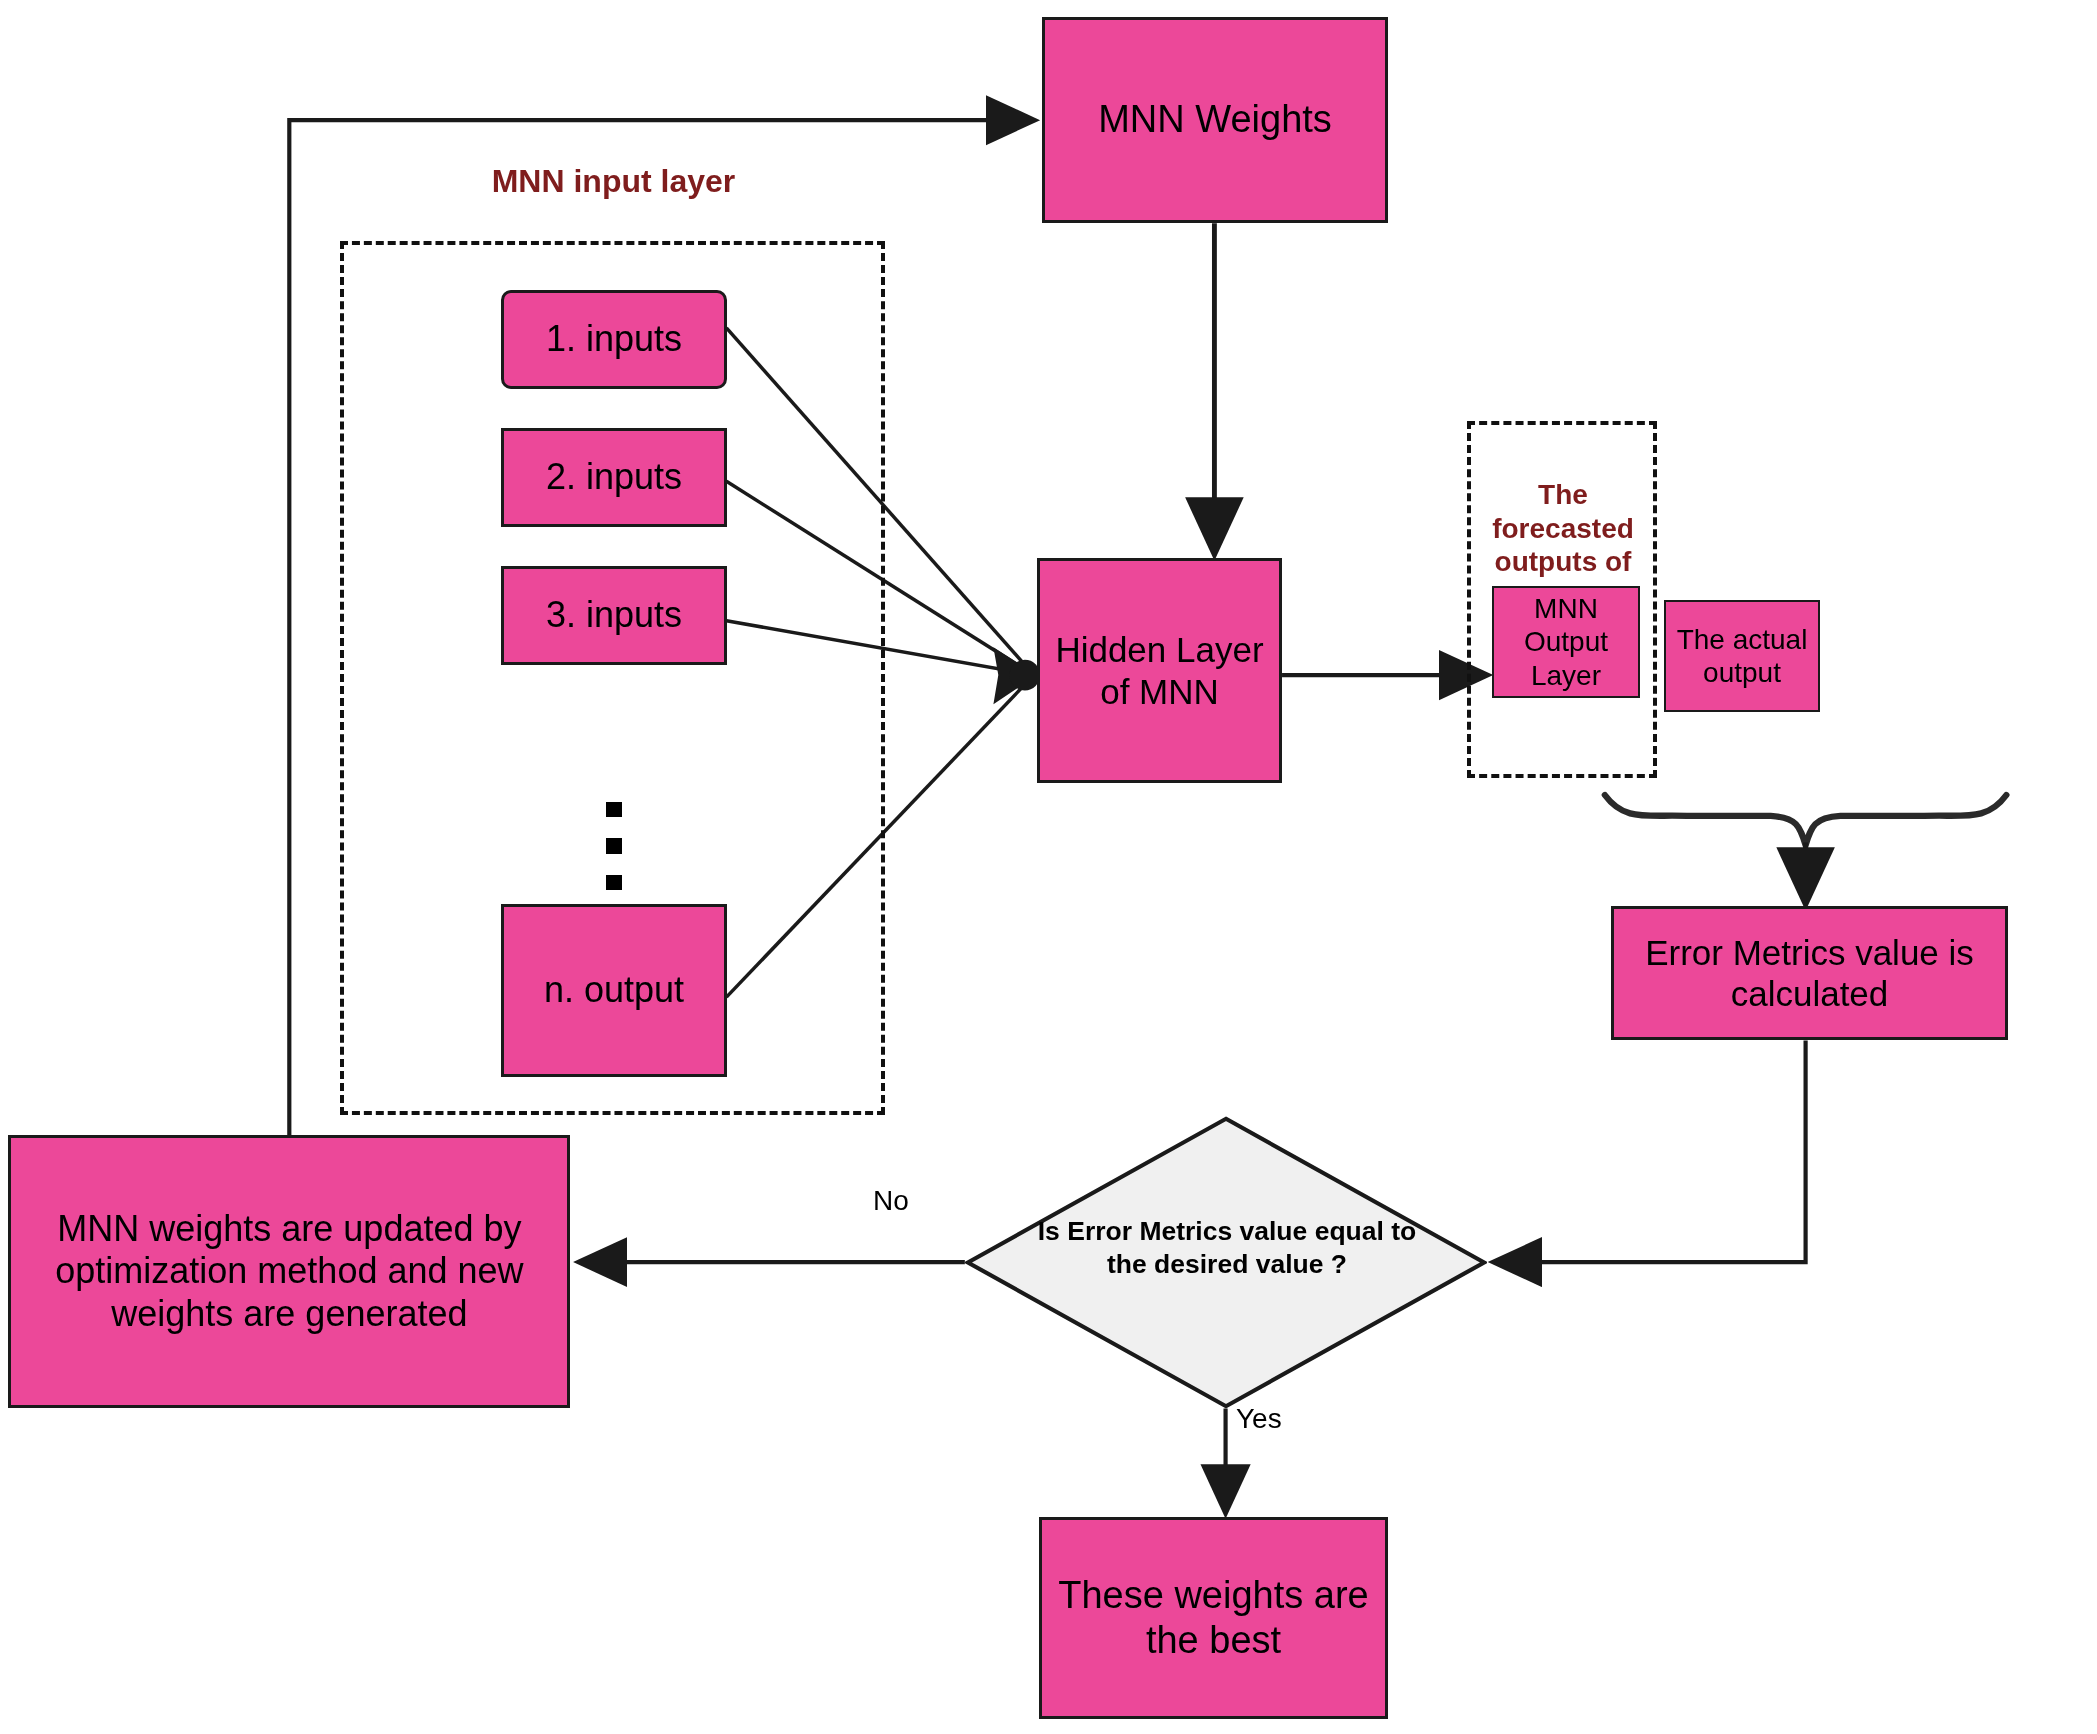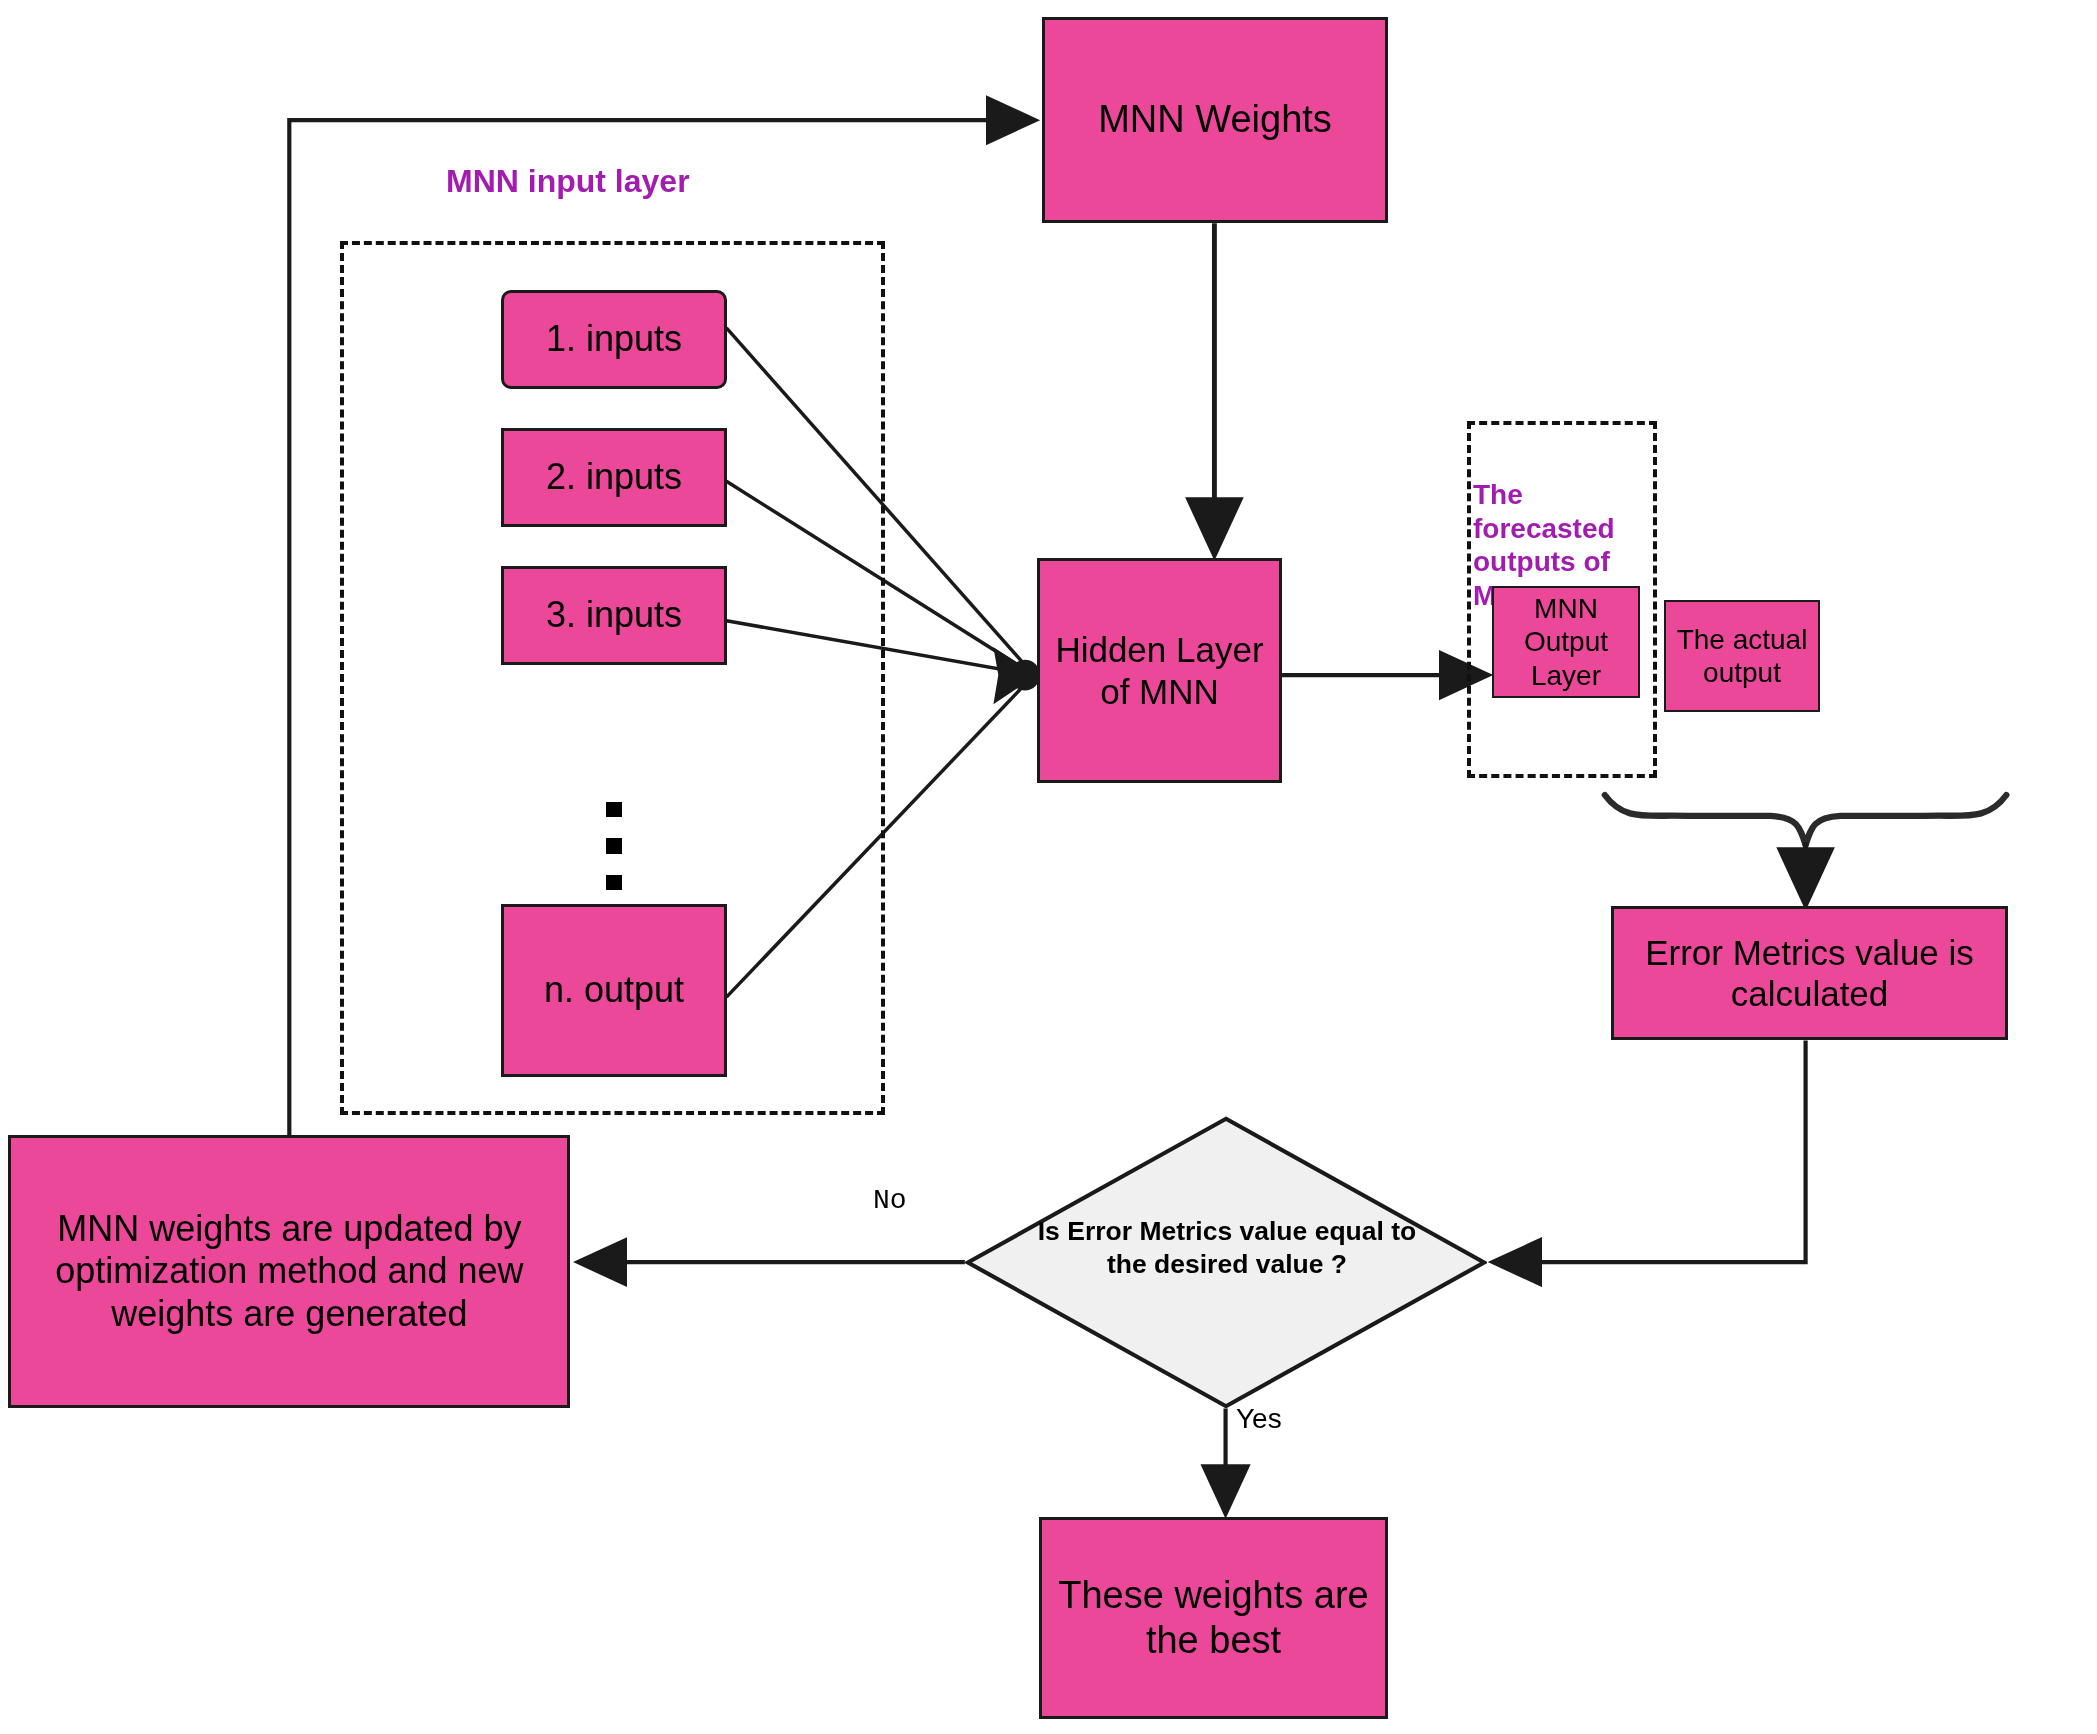--- a/index.html
+++ b/index.html
@@ -64,8 +64,8 @@
   .grouplabel {
     position: absolute;
     font-weight: bold;
-    color: #a21caf;
-    text-align: left;
+    color: #7f1d1d;
+    text-align: center;
     line-height: 1.2;
   }
   .gl-input   { left: 446px;  top: 162px;  width: 335px;  font-size: 32px; }

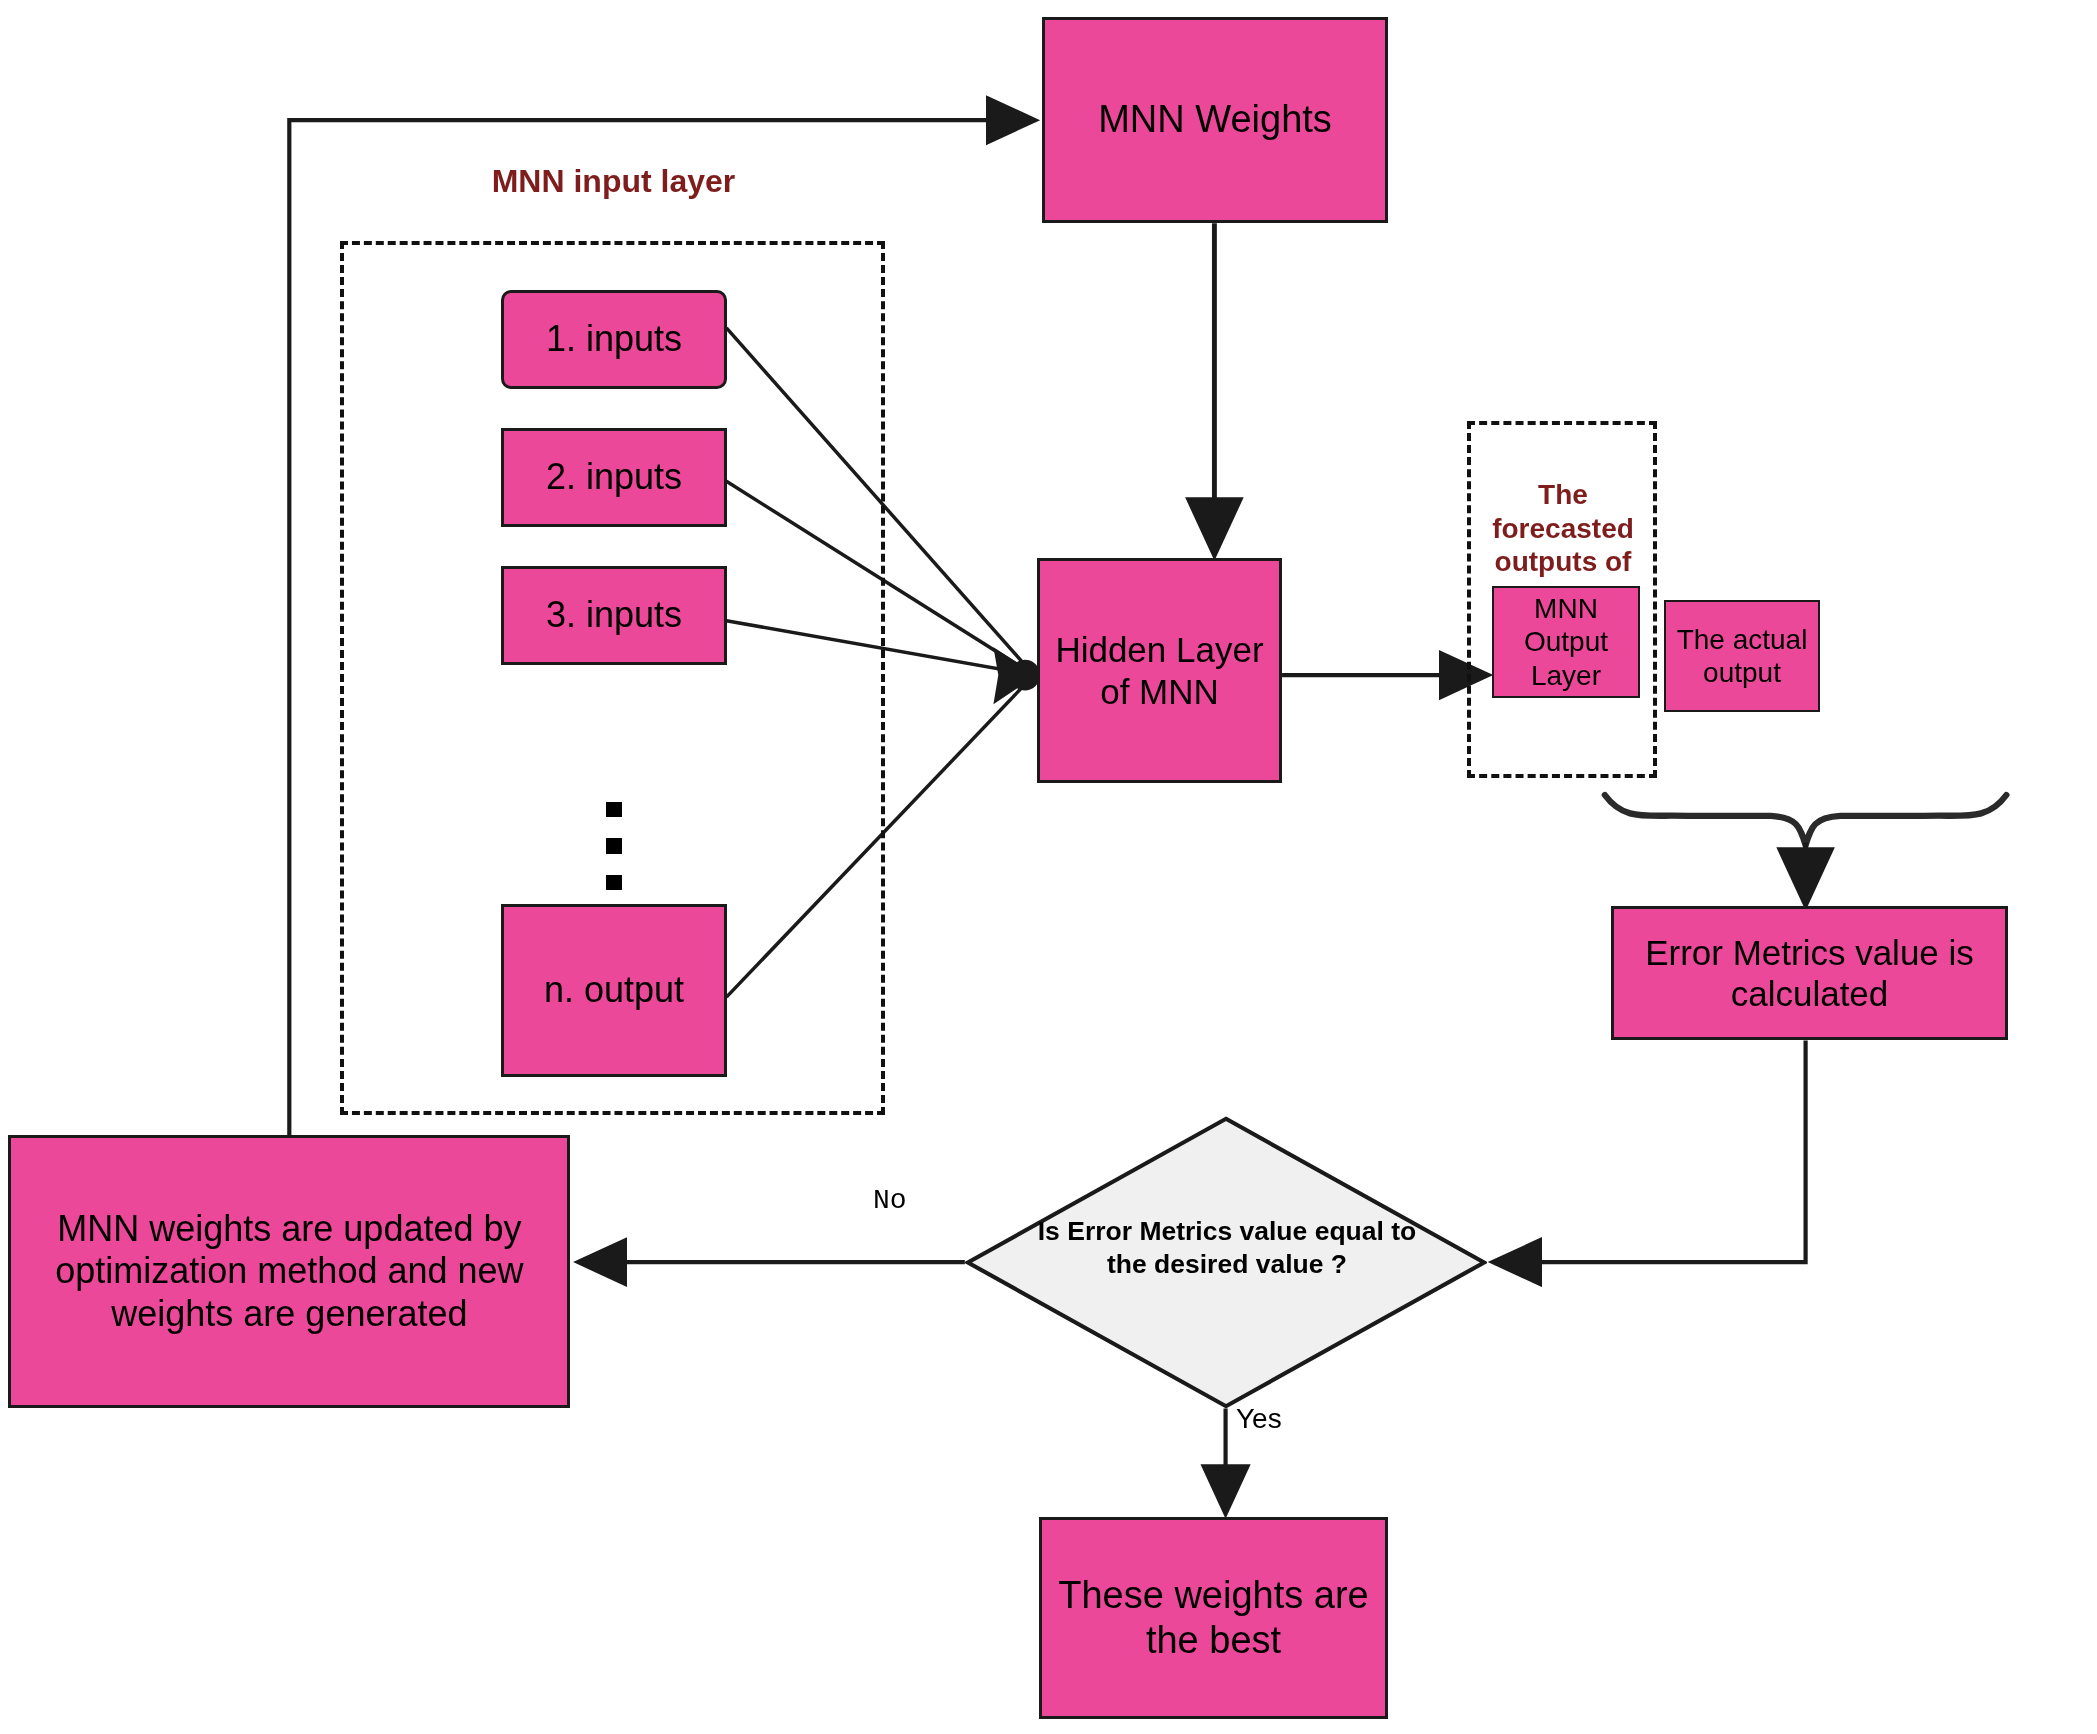--- a/index.html
+++ b/index.html
@@ -94,7 +94,7 @@
     font-size: 28px;
     color: #000000;
   }
-  .el-no  { left: 873px; top: 1185px; font-family: Liberation Mono, monospace; }
+  .el-no  { left: 873px; top: 1185px; }
   .el-yes { left: 1236px; top: 1403px; }
 
   .dots {

